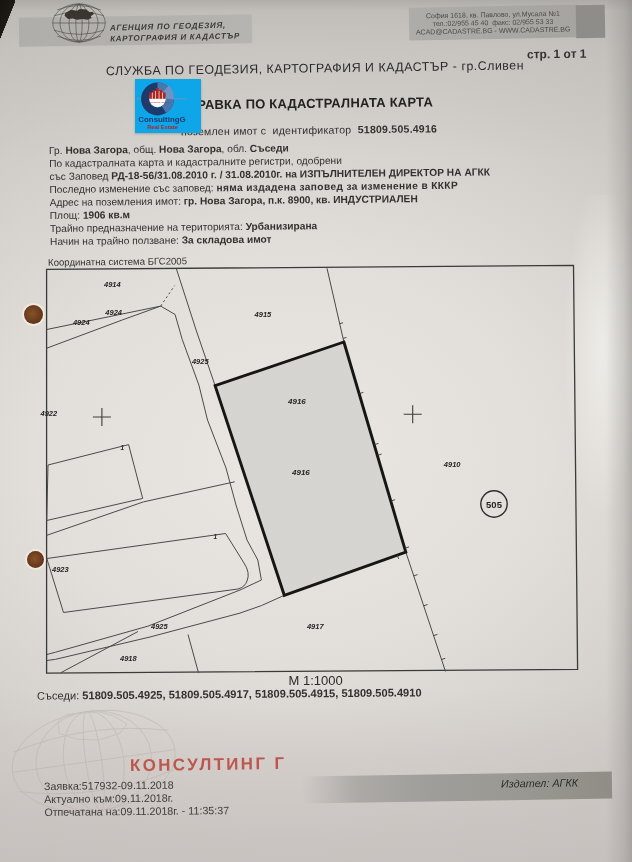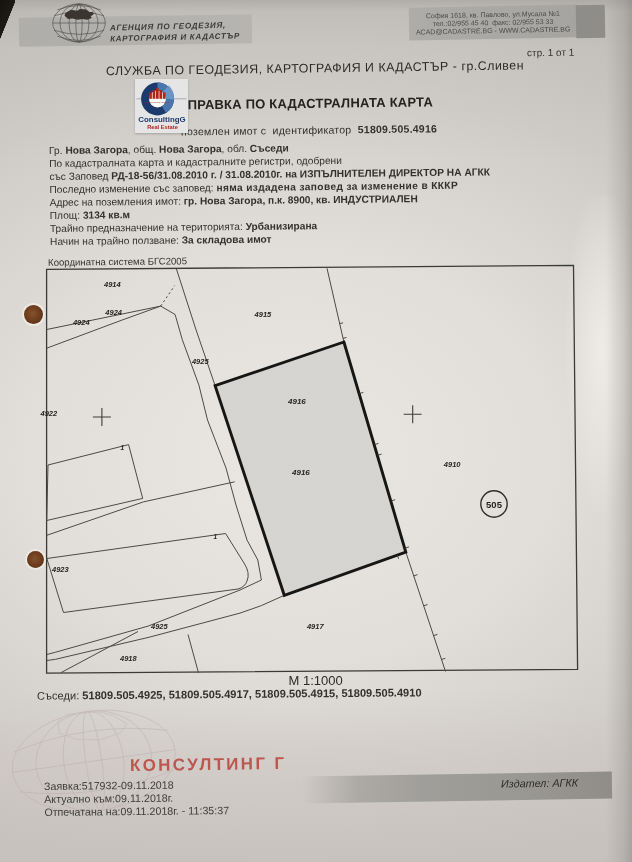--- a/index.html
+++ b/index.html
@@ -49,7 +49,7 @@
 
 <div class="abs" style="left:408px;top:11px;width:170px;font-size:7px;color:#4c4a47;transform:rotate(-1.1deg);line-height:7.8px;text-align:center">София 1618, кв. Павлово, ул.Мусала №1<br>тел.:02/955 45 40&nbsp; факс: 02/955 53 33<br>ACAD@CADASTRE.BG - WWW.CADASTRE.BG</div>
 
-<div class="abs" style="left:527px;top:46.5px;font-size:10px;font-weight:normal;color:#353331;transform:rotate(-0.8deg)">стр. 1 от 1</div>
+<div class="abs" style="left:527px;top:46.5px;font-size:12px;font-weight:bold;color:#353331;transform:rotate(-0.8deg)">стр. 1 от 1</div>
 
 <div class="abs" style="left:106px;top:61px;width:460px;font-size:12.4px;color:#2c2b29;transform:rotate(-0.8deg);letter-spacing:0.5px">СЛУЖБА ПО ГЕОДЕЗИЯ, КАРТОГРАФИЯ И КАДАСТЪР - гр.Сливен</div>
 

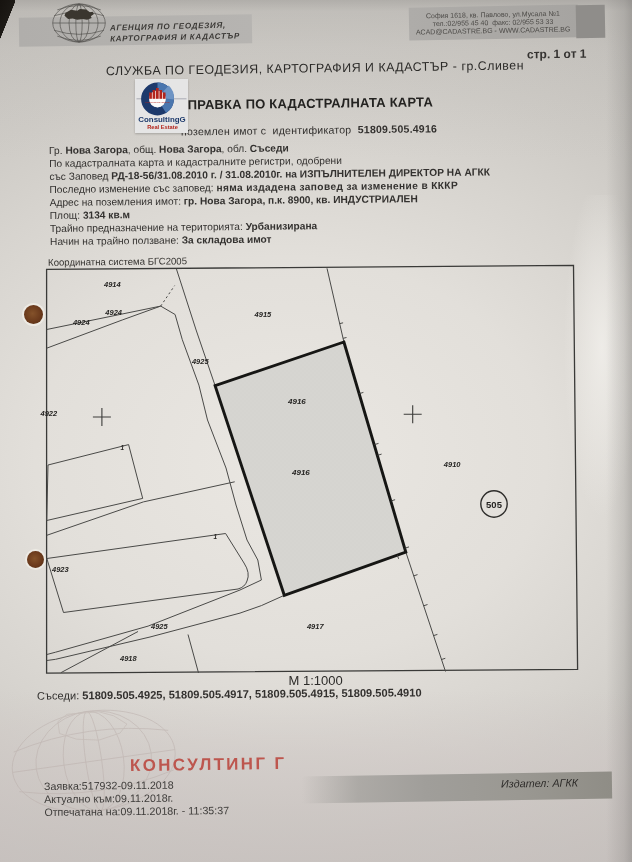--- a/index.html
+++ b/index.html
@@ -57,7 +57,7 @@
 
 <div class="abs" style="left:181px;top:123px;width:400px;font-size:10.6px;color:#33312f;letter-spacing:0.2px;transform:rotate(-0.7deg)">поземлен имот с&nbsp; идентификатор&nbsp; <b>51809.505.4916</b></div>
 
-<div style="position:absolute;left:135px;top:79px;width:53px;height:54px;background:#e5e5e5;box-shadow:0 1px 2px rgba(0,0,0,0.22)">
+<div style="position:absolute;left:135px;top:79px;width:66px;height:54px;background:#0ea5e9;box-shadow:0 1px 2px rgba(0,0,0,0.22)">
 <svg width="53" height="54" viewBox="0 0 53 54">
 <line x1="1.5" y1="19.8" x2="51.5" y2="19.8" stroke="#9094a0" stroke-width="0.7"></line>
 <circle cx="22.5" cy="20" r="12.4" fill="none" stroke="#1d3a6c" stroke-width="8"></circle>

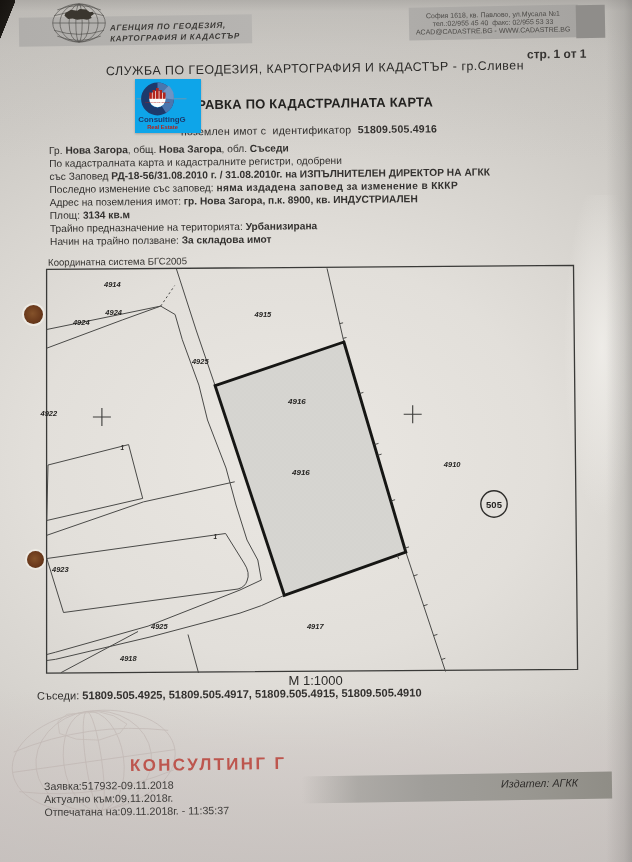--- a/index.html
+++ b/index.html
@@ -83,7 +83,7 @@
 със Заповед <b>РД-18-56/31.08.2010 г. / 31.08.2010г. на ИЗПЪЛНИТЕЛЕН ДИРЕКТОР НА АГКК</b><br>
 Последно изменение със заповед: <b style="letter-spacing:0.35px">няма издадена заповед за изменение в КККР</b><br>
 Адрес на поземления имот: <b>гр. Нова Загора, п.к. 8900, кв. ИНДУСТРИАЛЕН</b><br>
-Площ: <b>3134 кв.м</b><br>
+Площ: <b>1906 кв.м</b><br>
 Трайно предназначение на територията: <b>Урбанизирана</b><br>
 Начин на трайно ползване: <b>За складова имот</b>
 </div>

